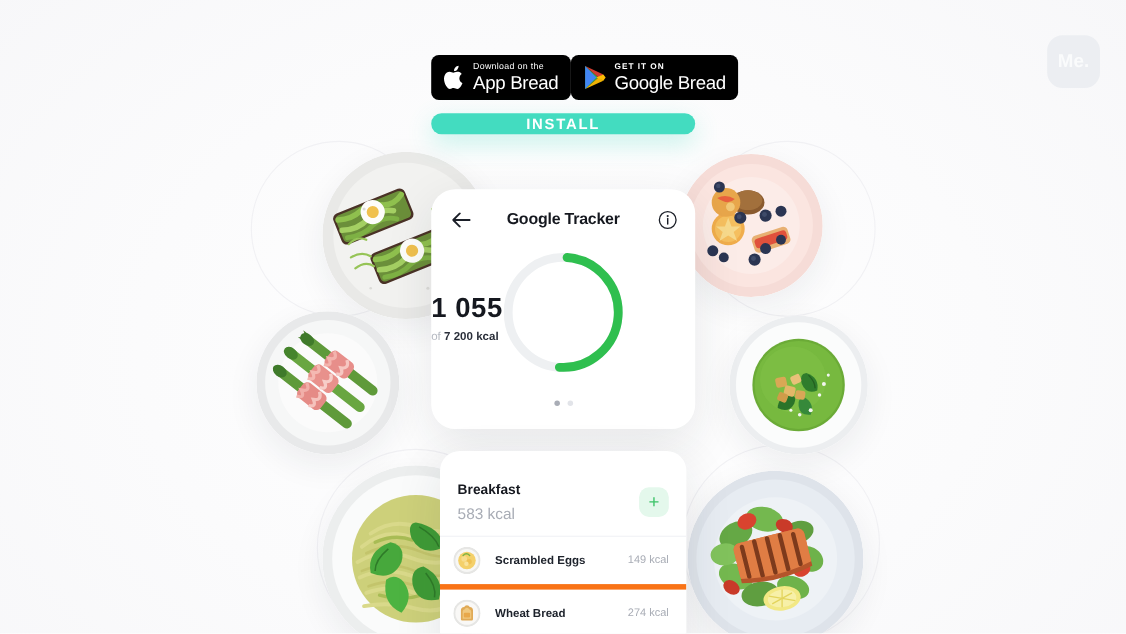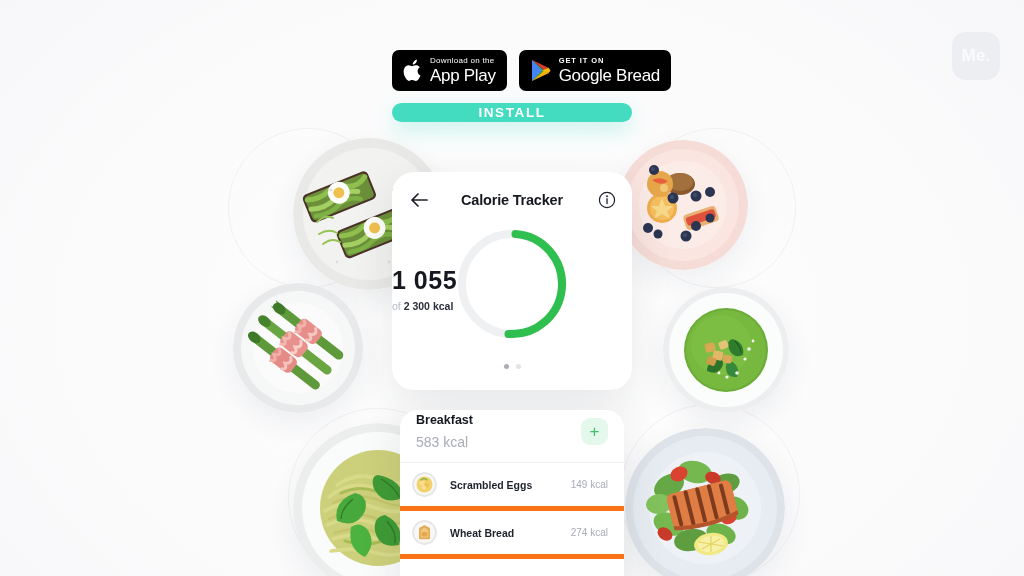--- a/index.html
+++ b/index.html
@@ -27,7 +27,7 @@
   }
 
   
-  .badges { position:absolute; left:392px; top:50px; display:flex; gap:12px; }
+  .badges { position:absolute; left:392px; top:50px; display:flex; }
   .badge {
     background:#000; border-radius:7px; height:41px; padding:0 11px;
     display:flex; align-items:center; gap:8px; color:#fff;

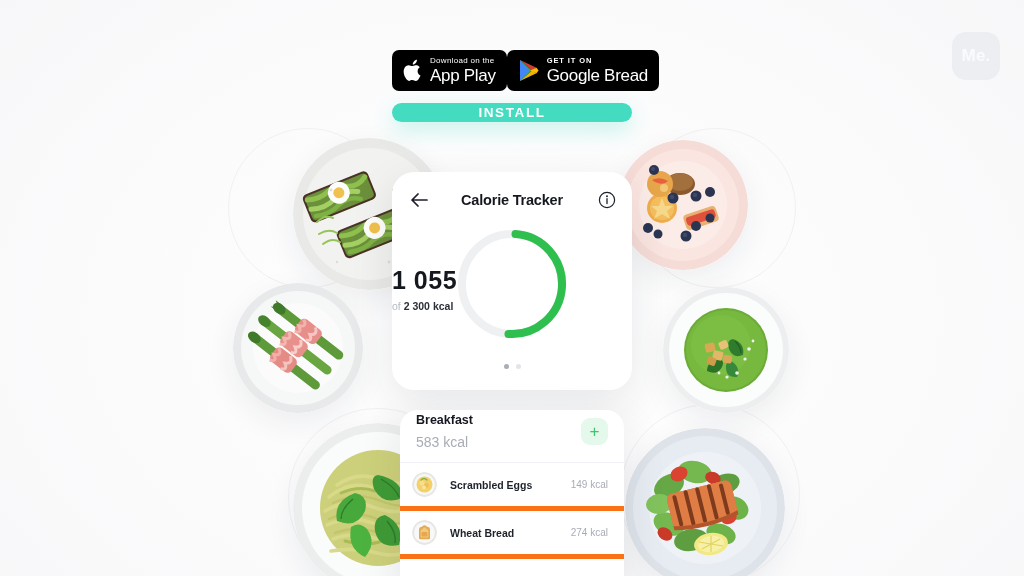--- a/index.html
+++ b/index.html
@@ -354,7 +354,7 @@
       </span>
       <span class="lines">
         <span class="top">Download on the</span>
-        <span class="bot">App Play</span>
+        <span class="bot">App Bread</span>
       </span>
     </a>
 

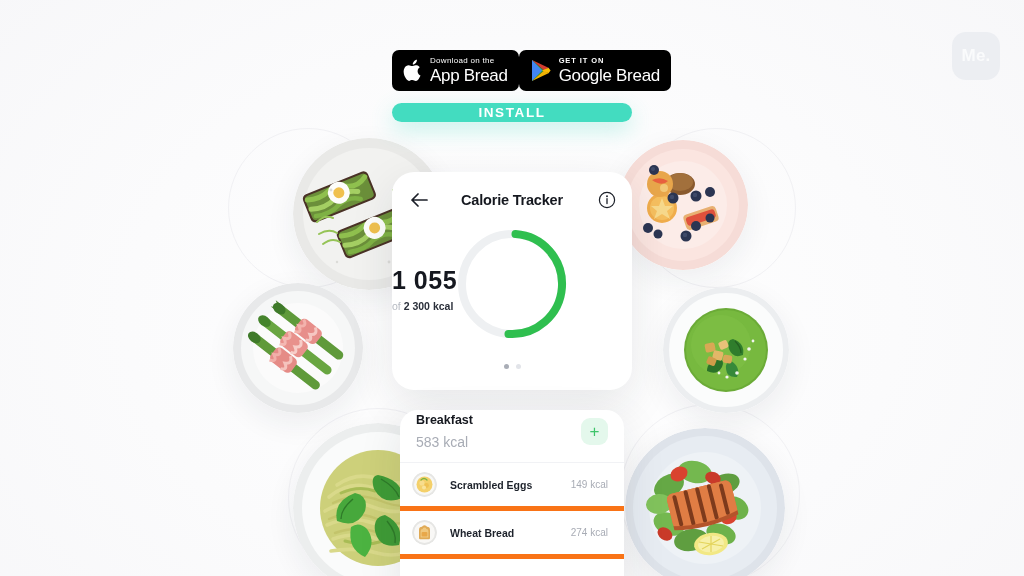--- a/index.html
+++ b/index.html
@@ -385,7 +385,7 @@
           <path d="M7 1 L1 7 L7 13 M1 7 L16 7" fill="none" stroke="#1b1f28" stroke-width="1.7" stroke-linecap="round" stroke-linejoin="round"></path>
         </svg>
       </span>
-      <span class="card-title">Calorie Tracker</span>
+      <span class="card-title">Google Tracker</span>
       <span class="info-icon">
         <svg width="18" height="18" viewBox="0 0 18 18">
           <circle cx="9" cy="9" r="7.6" fill="none" stroke="#1b1f28" stroke-width="1.2"></circle>

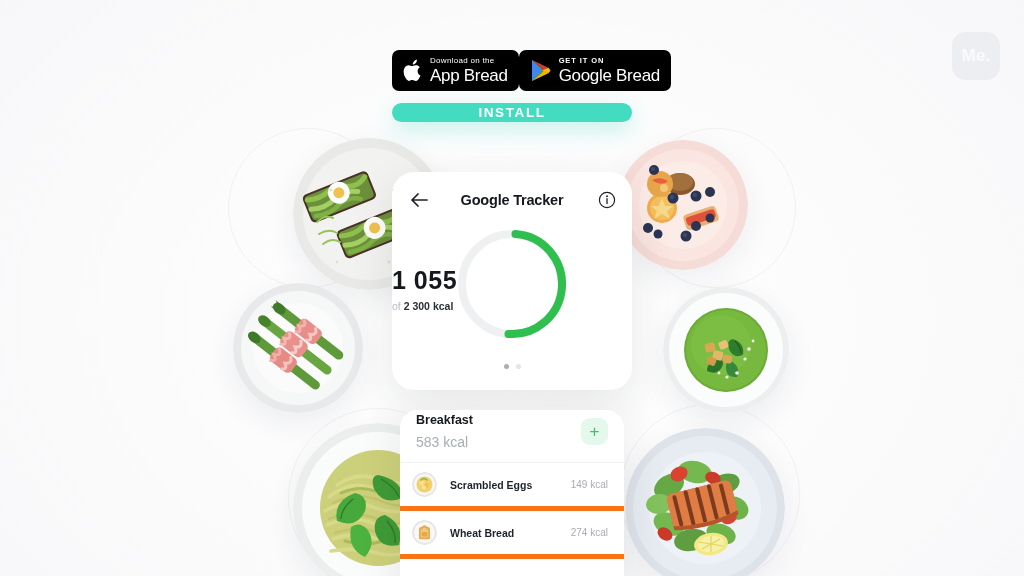--- a/index.html
+++ b/index.html
@@ -404,7 +404,7 @@
         <div class="ring-big">1 055</div>
         <div class="ring-sub">
           <span>of</span>
-          <b>2 300 kcal</b>
+          <b>7 200 kcal</b>
         </div>
       </div>
     </div>

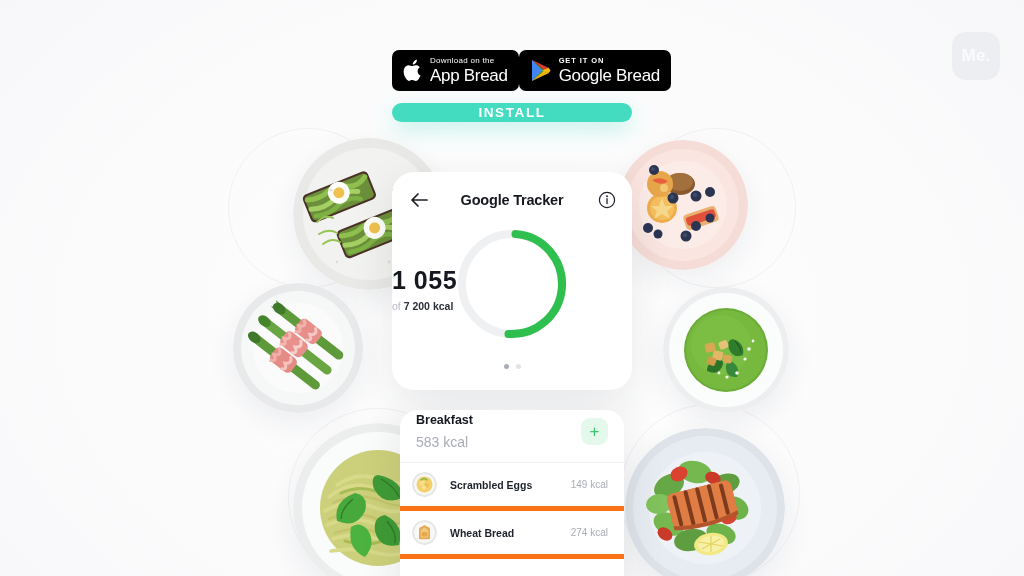--- a/index.html
+++ b/index.html
@@ -88,7 +88,7 @@
 
   
   .meal-head {
-    padding:3px 16px 12px 16px; display:flex; align-items:center;
+    padding:28px 16px 12px 16px; display:flex; align-items:center;
     border-bottom:1px solid #f1f2f5;
   }
   .meal-name { font-size:12.5px; font-weight:700; color:#15181f; }

